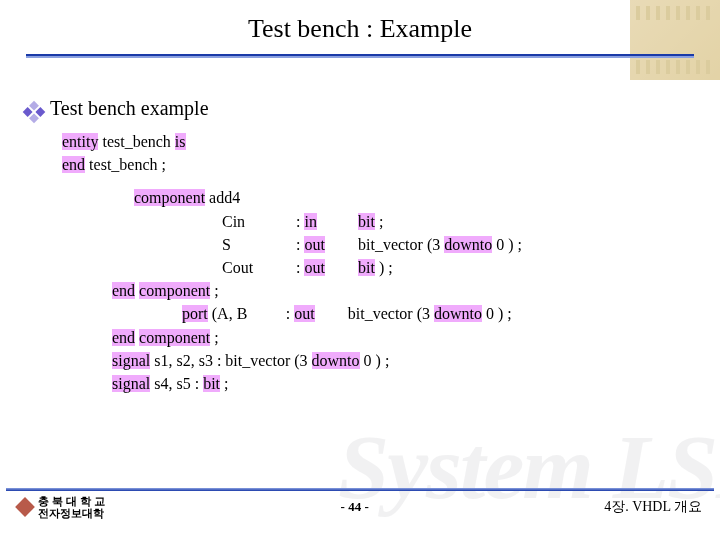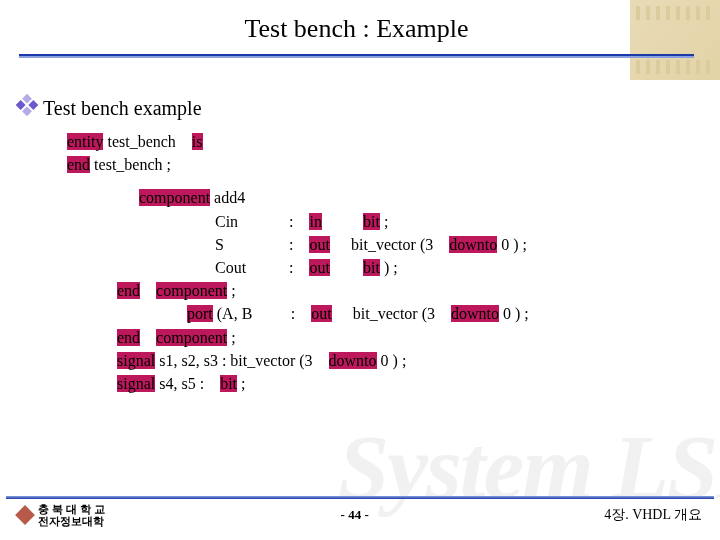--- a/index.html
+++ b/index.html
@@ -45,7 +45,7 @@
   .slide {
     position: relative;
     z-index: 1;
-    padding: 14px 26px 0 19px;
+    padding: 14px 26px 0 26px;
     height: 100%;
   }
   .title {

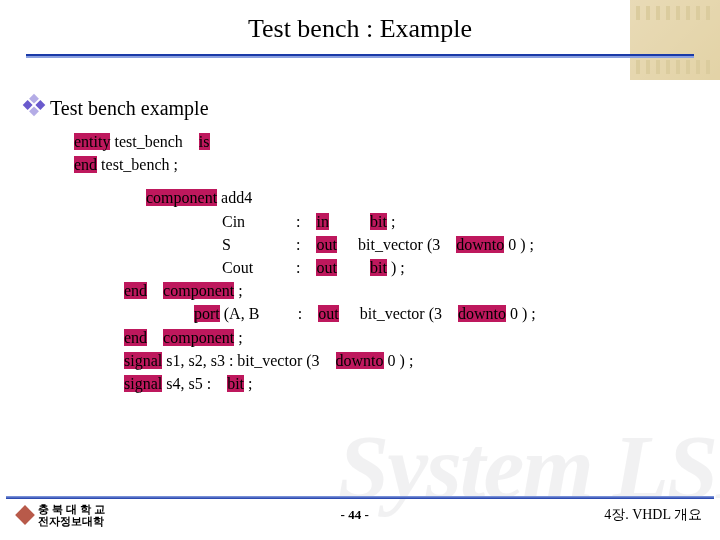--- a/index.html
+++ b/index.html
@@ -62,7 +62,7 @@
   }
   .bullet-row {
     display: flex;
-    align-items: flex-start;
+    align-items: flex-end;
     gap: 8px;
     margin-bottom: 10px;
     margin-top: 41px;

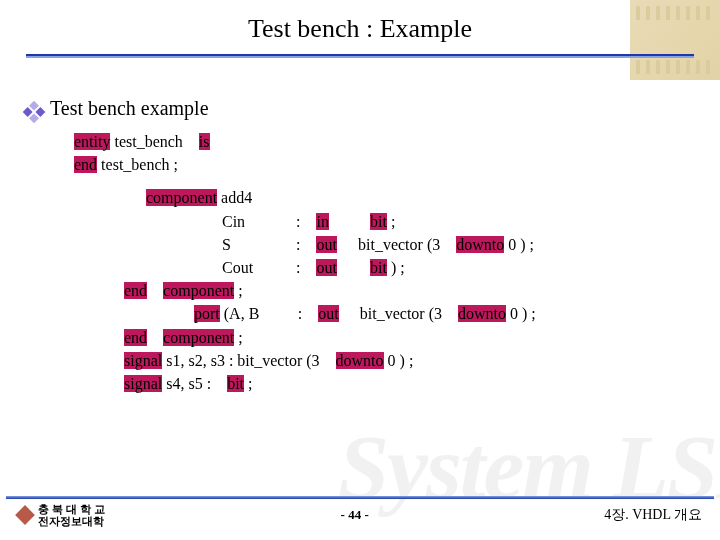--- a/index.html
+++ b/index.html
@@ -94,8 +94,7 @@
     white-space: nowrap;
   }
   .code .kw {
-    background: #be185d;
-    margin-left: 12px;
+    background: #f0abfc;
   }
   .code .in1 { padding-left: 72px; display: inline-block; }
   .code .in2 { padding-left: 120px; display: inline-block; }

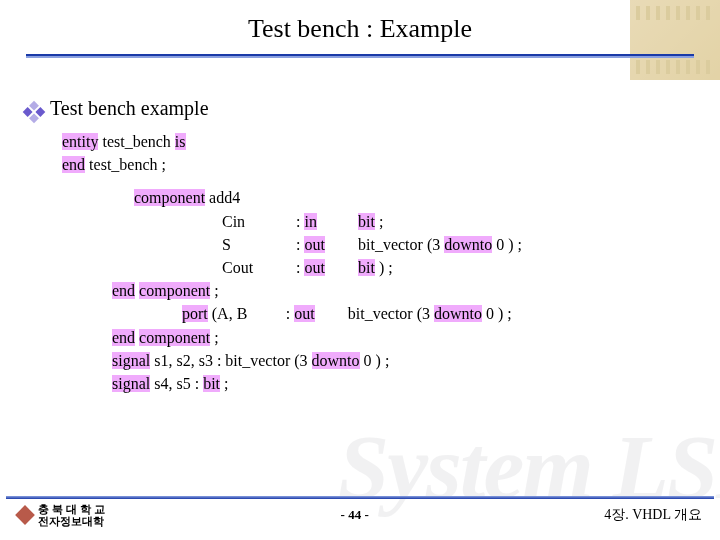--- a/index.html
+++ b/index.html
@@ -106,7 +106,7 @@
   .footer {
     position: absolute;
     left: 0; right: 0; bottom: 0;
-    height: 44px;
+    height: 52px;
     border-radius: 11px;
   }
   .rule-bot {

